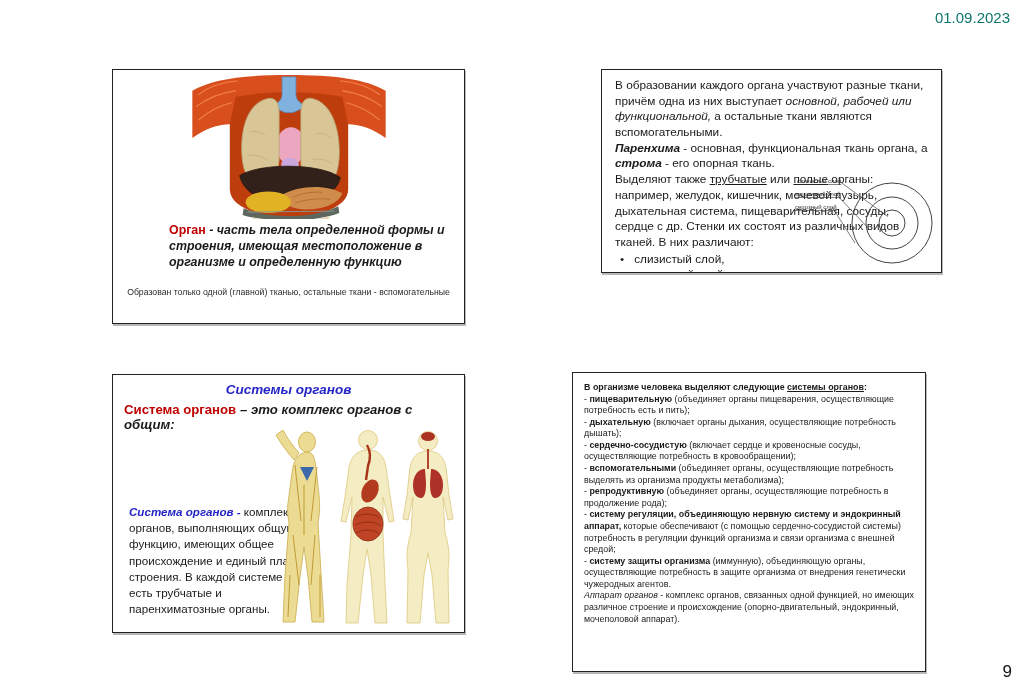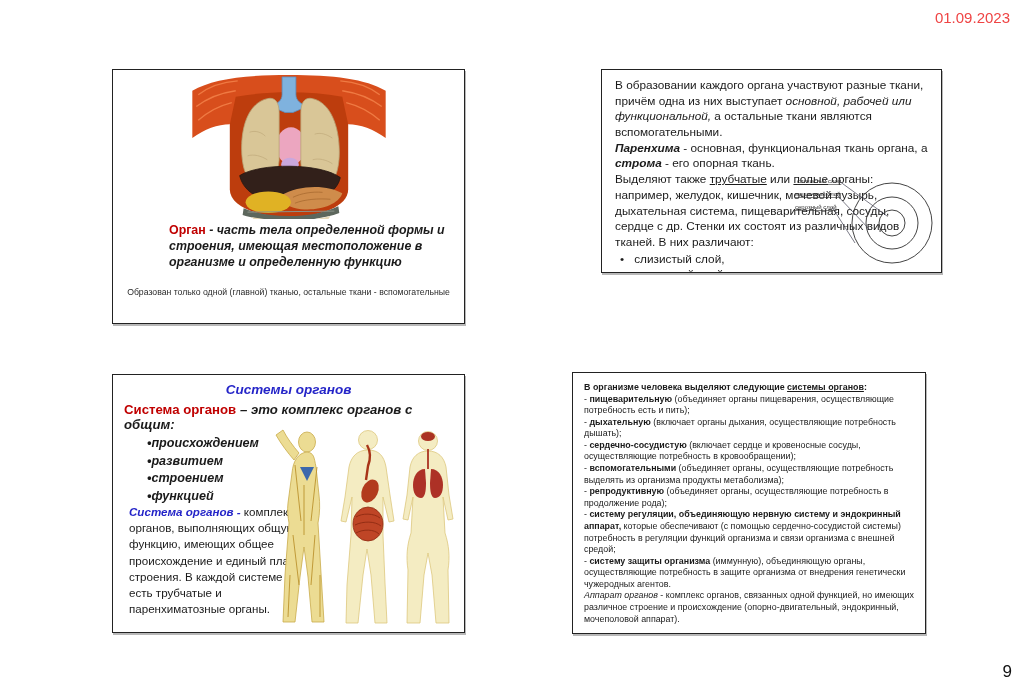--- a/index.html
+++ b/index.html
@@ -7,7 +7,7 @@
     width:1024px;height:700px;background:#ffffff;position:relative;overflow:hidden;
     font-family:"Liberation Sans", sans-serif;color:#1a1a1a;
   }
-  .date{position:absolute;top:9px;right:14px;font-size:15px;color:#ef4444;}
+  .date{position:absolute;top:9px;right:14px;font-size:15px;color:#0f766e;}
   .page-num{position:absolute;top:662px;right:12px;font-size:17px;color:#111;}
 
   .slide{

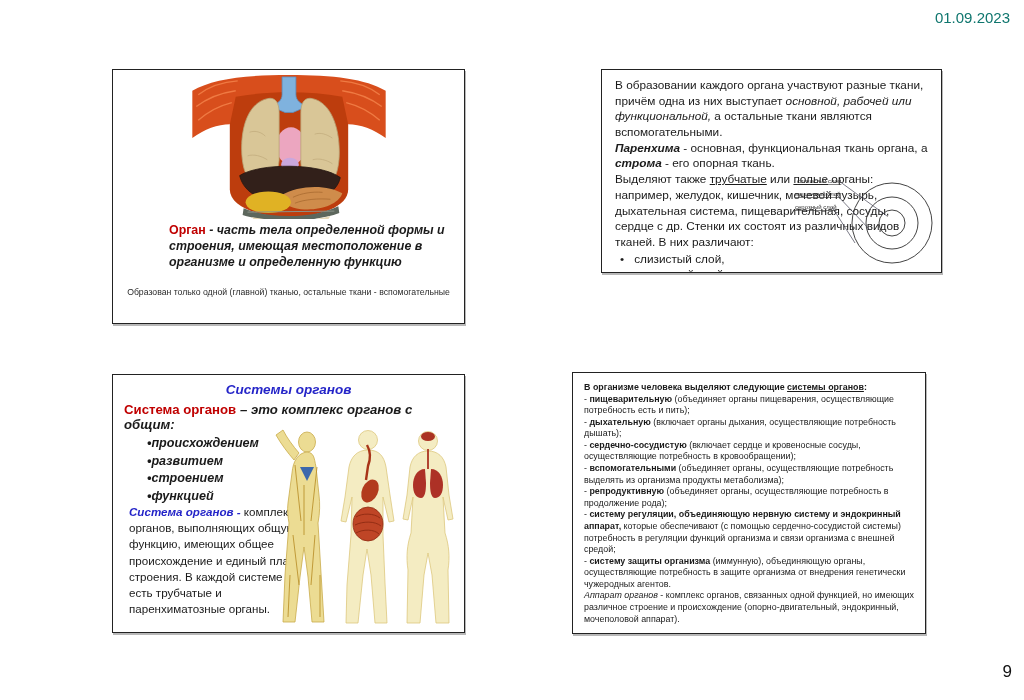--- a/index.html
+++ b/index.html
@@ -17,7 +17,7 @@
   .slide.tl{left:112px;top:69px;width:353px;height:255px;}
   .slide.tr{left:601px;top:69px;width:341px;height:204px;}
   .slide.bl{left:112px;top:374px;width:353px;height:259px;}
-  .slide.br{left:572px;top:372px;width:354px;height:262px;}
+  .slide.br{left:572px;top:372px;width:354px;height:300px;}
 
   .title{margin:7px 4px 0;text-align:center;font-size:13.5px;font-weight:bold;font-style:italic;color:#2424c8;}
 

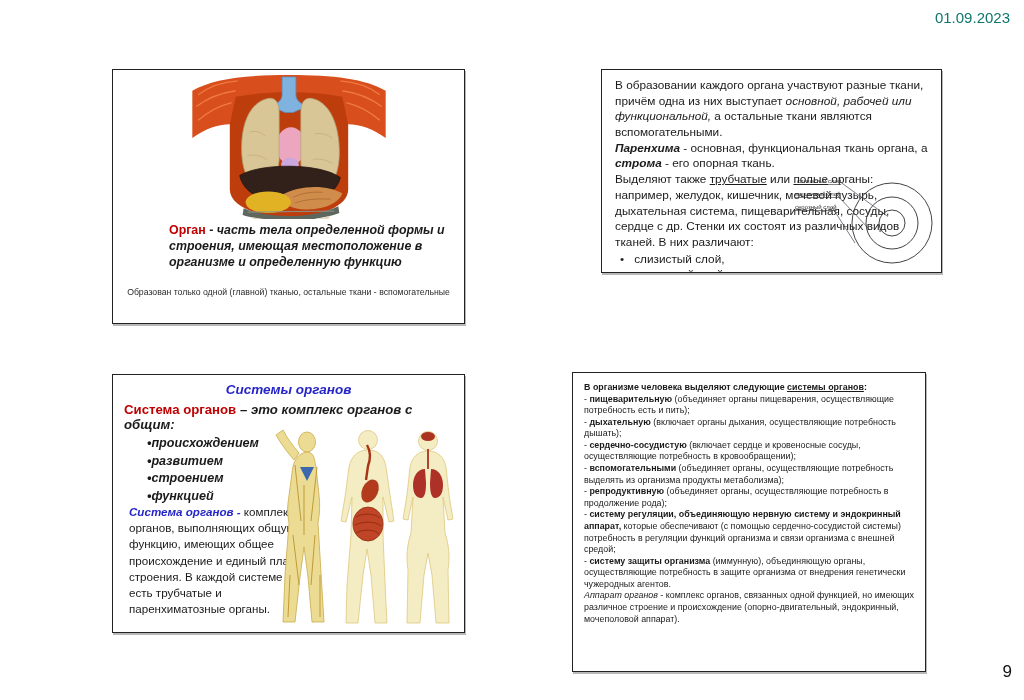--- a/index.html
+++ b/index.html
@@ -142,12 +142,6 @@
 <section class="slide bl">
   <h2 class="title">Системы органов</h2>
   <p class="heading"><span class="seg-red">Система органов</span><span class="seg-bi"> – это комплекс органов с общим:</span></p>
-  <div class="bl-bullets">
-    <p>•происхождением</p>
-    <p>•развитием</p>
-    <p>•строением</p>
-    <p>•функцией</p>
-  </div>
   <p class="side-note"><span class="seg-blue">Система органов - </span><span>комплекс органов, выполняющих общую функцию, имеющих общее происхождение и единый план строения. В каждой системе есть трубчатые и паренхиматозные органы.</span></p>
 
   <svg class="figures" width="190" height="206" viewBox="0 0 190 206">

